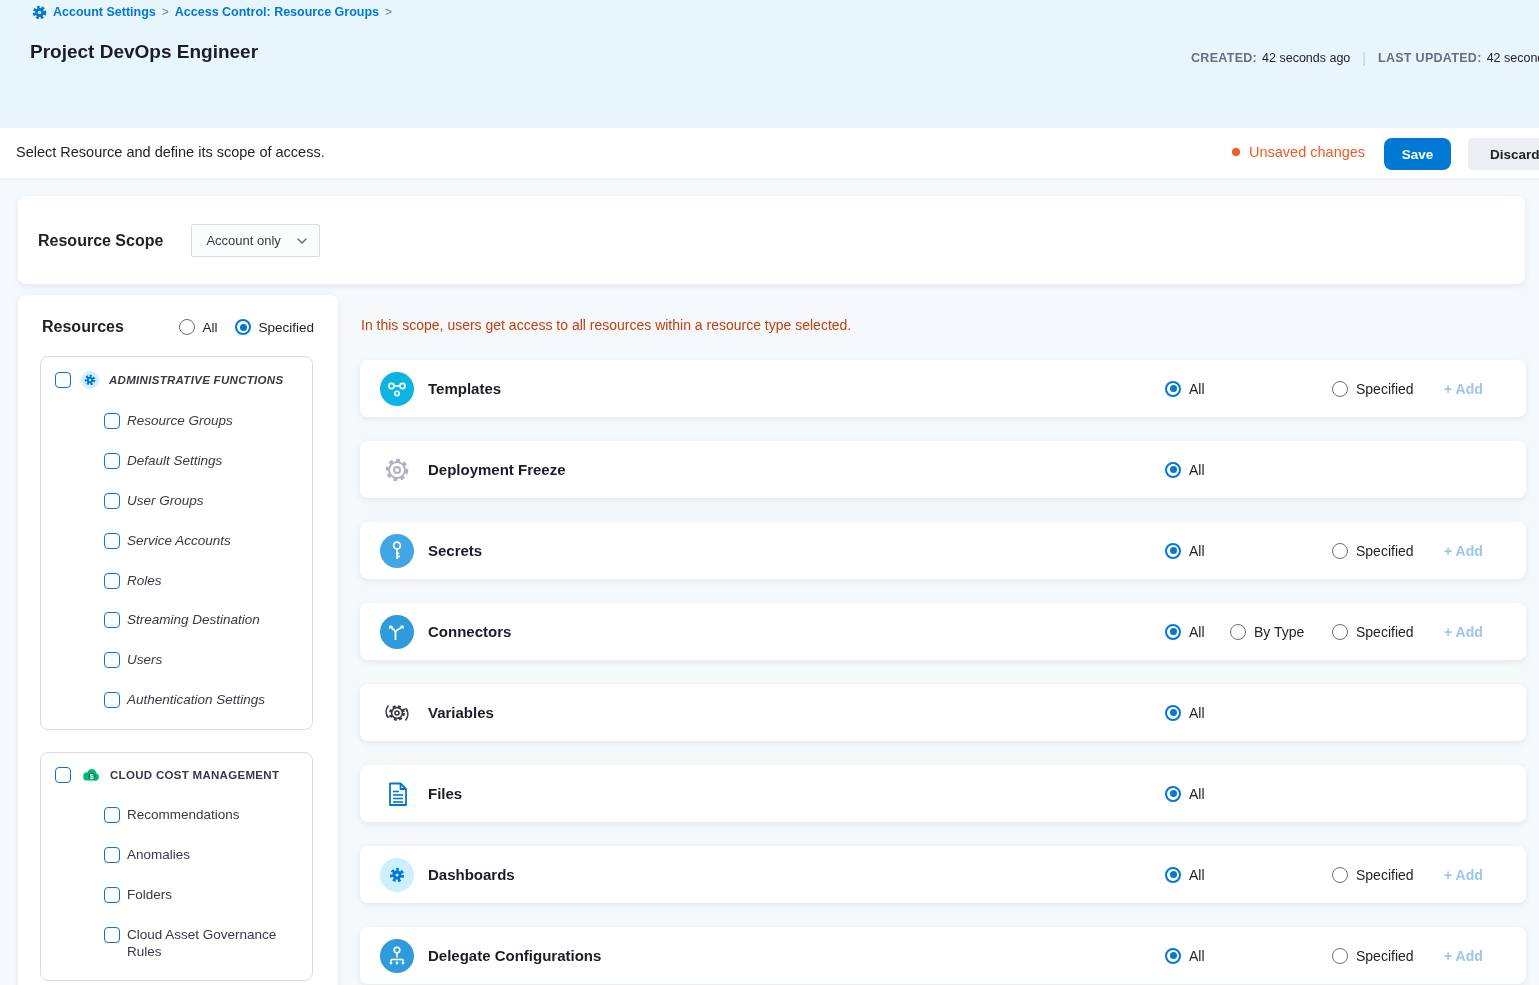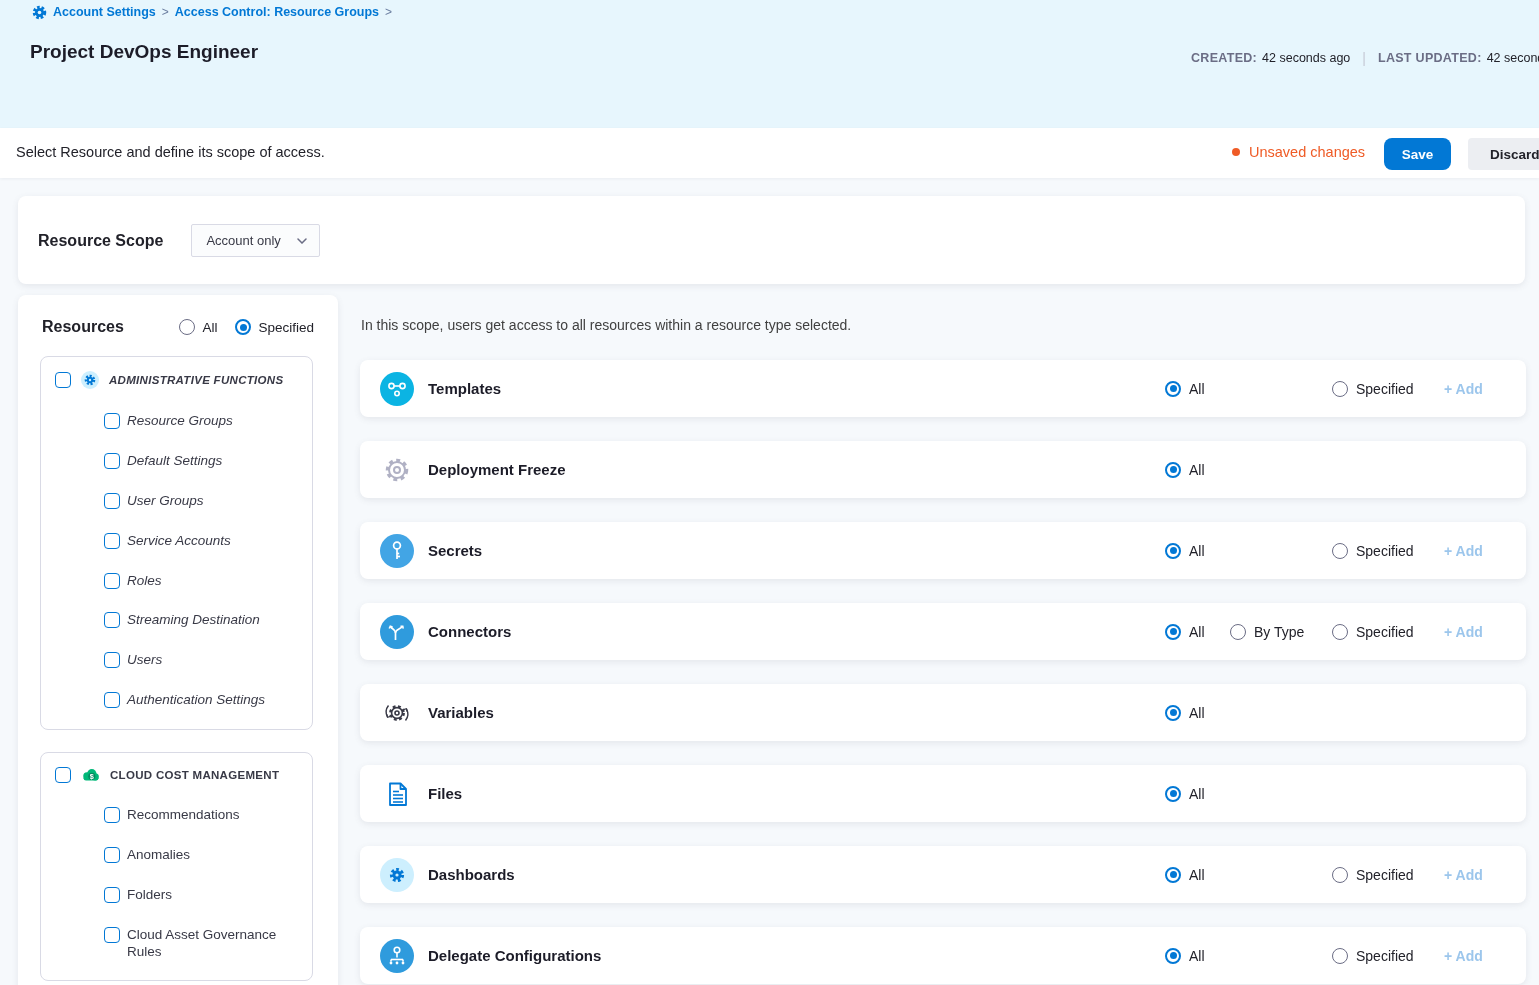--- a/index.html
+++ b/index.html
@@ -59,7 +59,7 @@
   .radio.sel::after { content:''; width:7px; height:7px; border-radius:50%; background:#0278d5; }
 
   
-  .main-info { position:absolute; top:317px; left:361px; font-size:14px; color:#404040; }
+  .main-info { position:absolute; top:317px; left:361px; font-size:14px; color:#c2410c; }
   .rows { position:absolute; top:360px; left:360px; width:1166px; }
   .res-row { position:relative; height:57px; margin-bottom:24px; background:#fff; border-radius:8px; box-shadow:0 2px 6px rgba(96,97,112,.12); display:flex; align-items:center; padding-left:20px; }
   .res-icon { width:34px; height:34px; flex:0 0 auto; display:flex; align-items:center; justify-content:center; }

